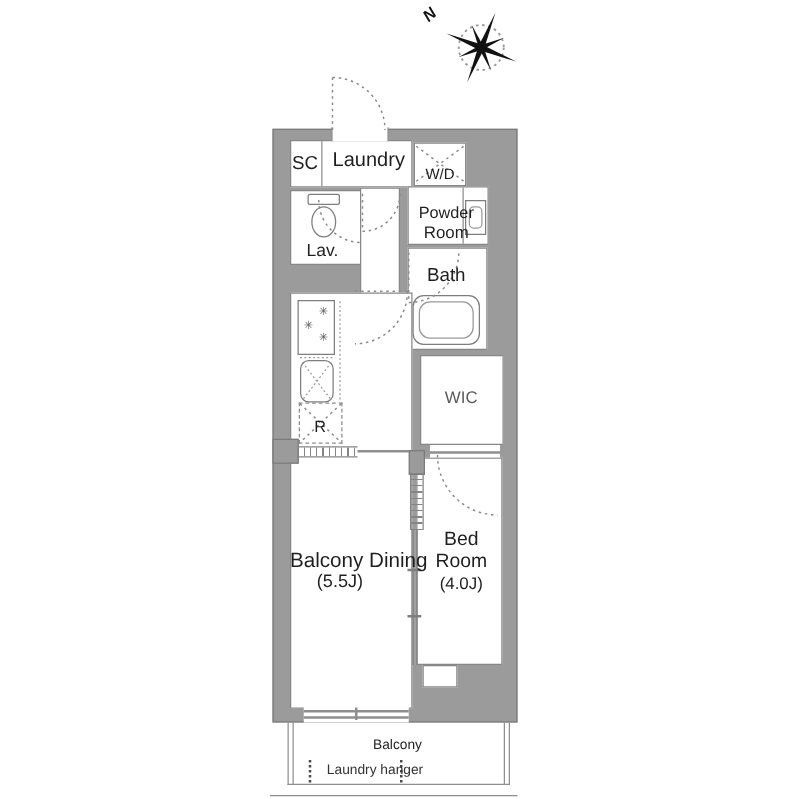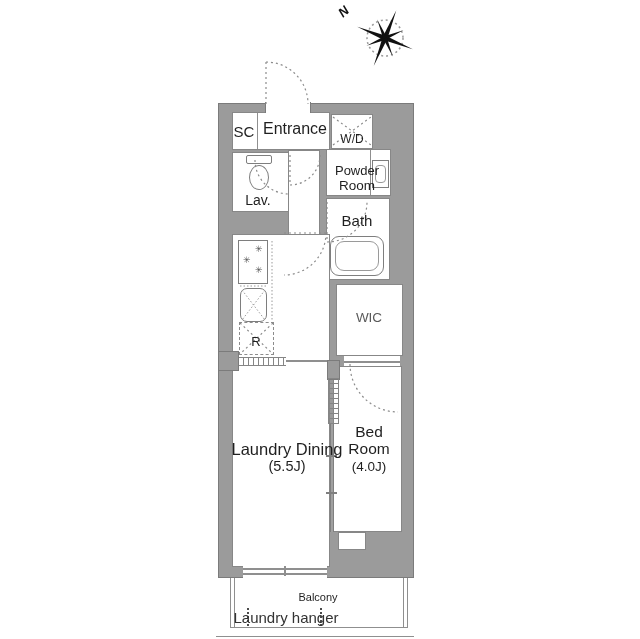--- a/index.html
+++ b/index.html
@@ -122,7 +122,7 @@
   </svg>
 
   <div class="label" style="left:244px;top:131px;font-size:15px;">SC</div>
-  <div class="label" style="left:295px;top:129px;font-size:16px;">Entrance</div>
+  <div class="label" style="left:295px;top:129px;font-size:16px;">Laundry</div>
   <div class="label" style="left:352px;top:139px;font-size:12px;">W/D</div>
   <div class="label" style="left:357px;top:170px;font-size:13px;">Powder</div>
   <div class="label" style="left:357px;top:186px;font-size:13.5px;">Room</div>

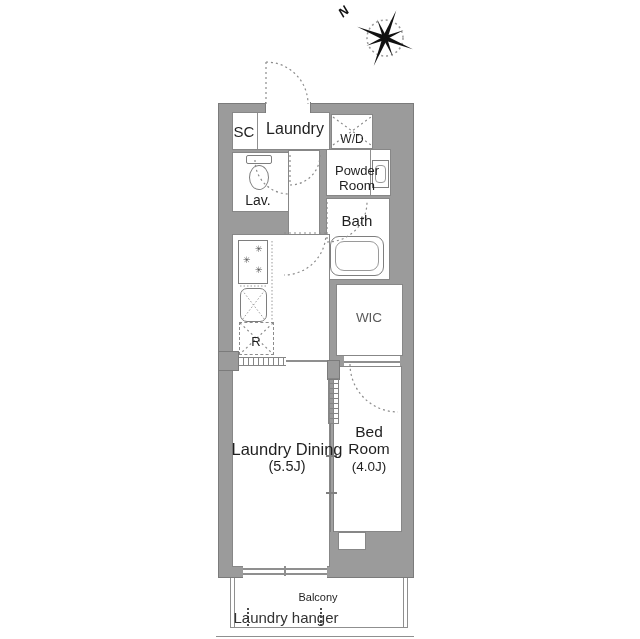--- a/index.html
+++ b/index.html
@@ -130,7 +130,7 @@
   <div class="label" style="left:357px;top:220px;font-size:15px;">Bath</div>
   <div class="label" style="left:369px;top:318px;font-size:13.5px;color:#5a5a5a;">WIC</div>
   <div class="label" style="left:256px;top:341px;font-size:13px;">R</div>
-  <div class="label" style="left:287px;top:449px;font-size:16.5px;">Laundry Dining</div>
+  <div class="label" style="left:287px;top:449px;font-size:16.5px;">Balcony Dining</div>
   <div class="label" style="left:287px;top:466px;font-size:14.5px;text-align:right;">(5.5J)</div>
   <div class="label" style="left:369px;top:432px;font-size:15.5px;">Bed</div>
   <div class="label" style="left:369px;top:449px;font-size:15.5px;">Room</div>

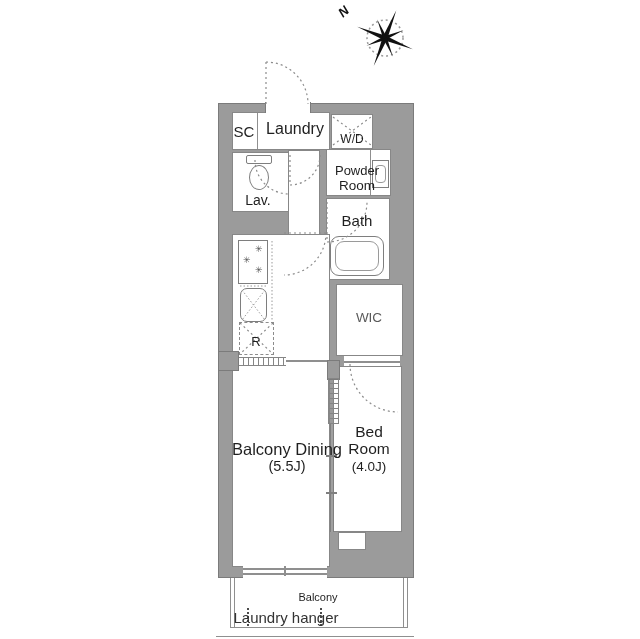--- a/index.html
+++ b/index.html
@@ -131,7 +131,7 @@
   <div class="label" style="left:369px;top:318px;font-size:13.5px;color:#5a5a5a;">WIC</div>
   <div class="label" style="left:256px;top:341px;font-size:13px;">R</div>
   <div class="label" style="left:287px;top:449px;font-size:16.5px;">Balcony Dining</div>
-  <div class="label" style="left:287px;top:466px;font-size:14.5px;text-align:right;">(5.5J)</div>
+  <div class="label" style="left:272px;top:466px;font-size:14.5px;text-align:right;">(5.5J)</div>
   <div class="label" style="left:369px;top:432px;font-size:15.5px;">Bed</div>
   <div class="label" style="left:369px;top:449px;font-size:15.5px;">Room</div>
   <div class="label" style="left:369px;top:467px;font-size:13.5px;">(4.0J)</div>

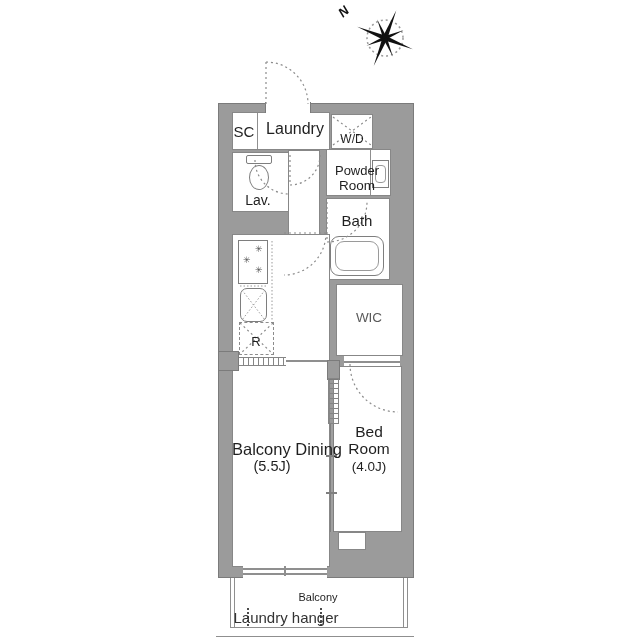--- a/index.html
+++ b/index.html
@@ -136,7 +136,7 @@
   <div class="label" style="left:369px;top:449px;font-size:15.5px;">Room</div>
   <div class="label" style="left:369px;top:467px;font-size:13.5px;">(4.0J)</div>
   <div class="label" style="left:318px;top:597px;font-size:11px;">Balcony</div>
-  <div class="label" style="left:286px;top:617px;font-size:15px;color:#333;">Laundry hanger</div>
+  <div class="label" style="left:300px;top:617px;font-size:11px;color:#333;">Laundry hanger</div>
 
 </div>
 

